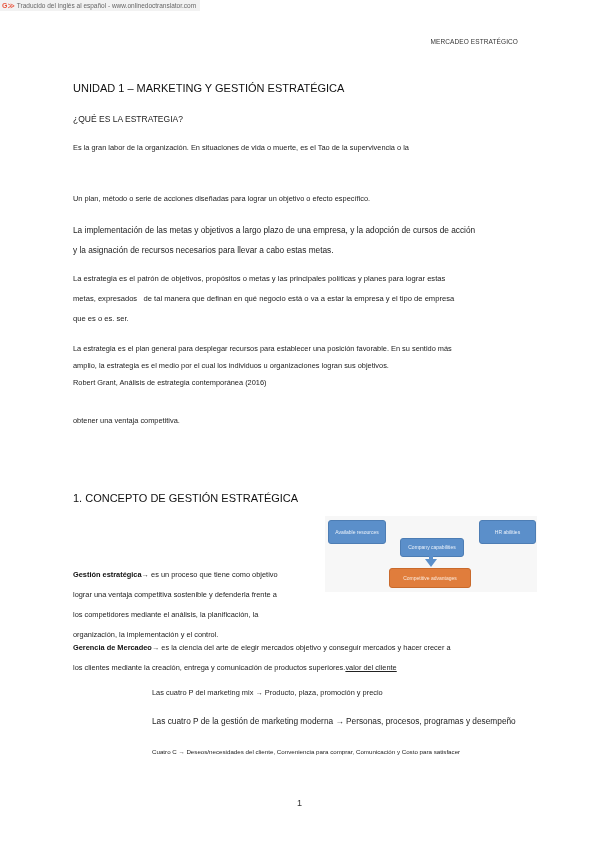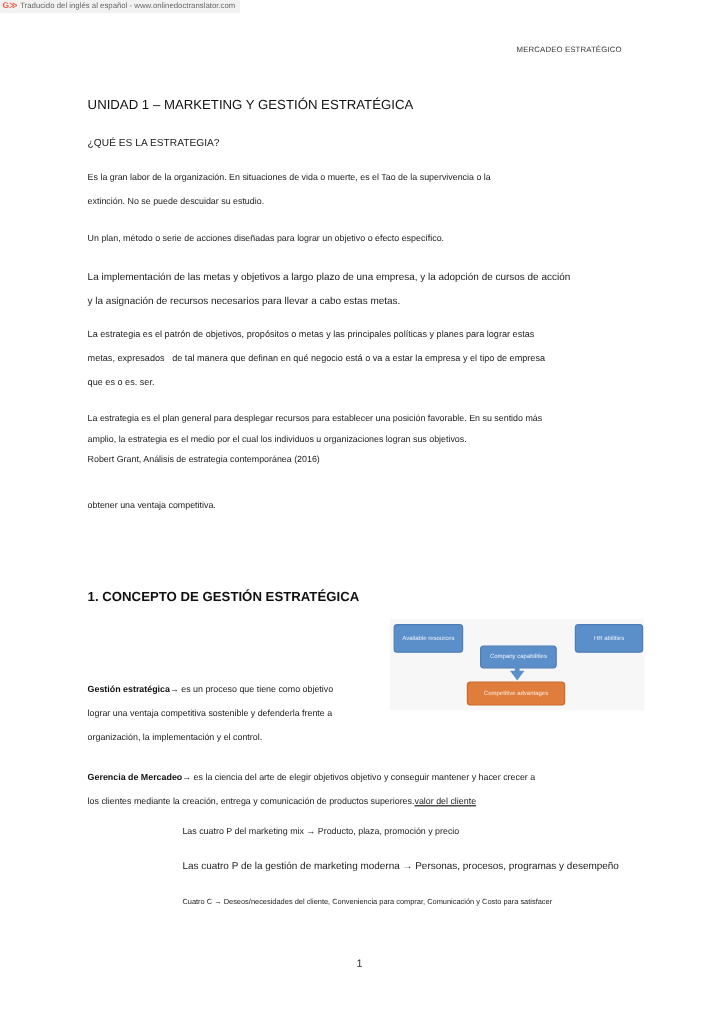--- a/index.html
+++ b/index.html
@@ -47,7 +47,6 @@
 
 <div class="abs p" style="top:138px">
   <div>Es la gran labor de la organización. En situaciones de vida o muerte, es el Tao de la supervivencia o la</div>
-  <div>extinción. No se puede descuidar su estudio.</div>
 </div>
 
 <div class="abs p" style="top:189px">

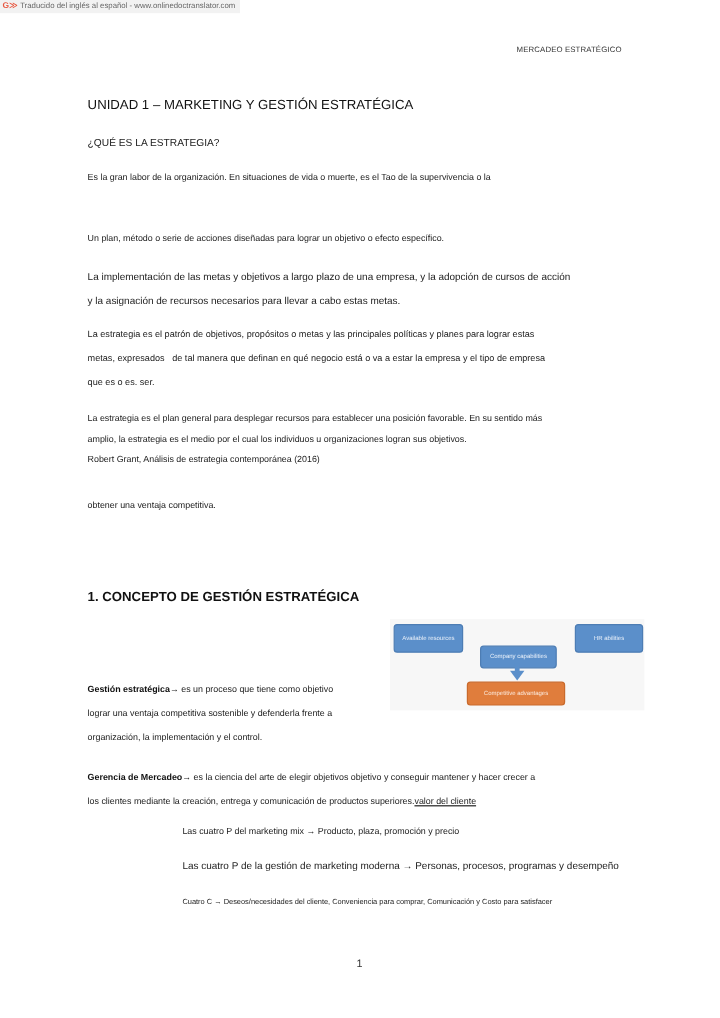--- a/index.html
+++ b/index.html
@@ -14,7 +14,7 @@
   .h2 { left: 73px; top: 114px; font-size: 8.5px; color: #222; text-align: right; }
   .p { left: 73px; font-size: 7.4px; line-height: 20px; color: #222; width: 460px; }
   .p.big { font-size: 8.3px; }
-  .sec { left: 73px; top: 492px; font-size: 11px; font-weight: bold; color: #111; }
+  .sec { left: 73px; top: 492px; font-size: 11px; font-weight: normal; color: #111; }
   .gest { left: 73px; top: 519px; width: 250px; font-size: 7.4px; line-height: 20px; color: #222; margin-top: 46px; }
   b { color: #111; }
   .diagram { position: absolute; left: 325px; top: 516px; width: 212px; height: 76px; background: #f7f7f7; }

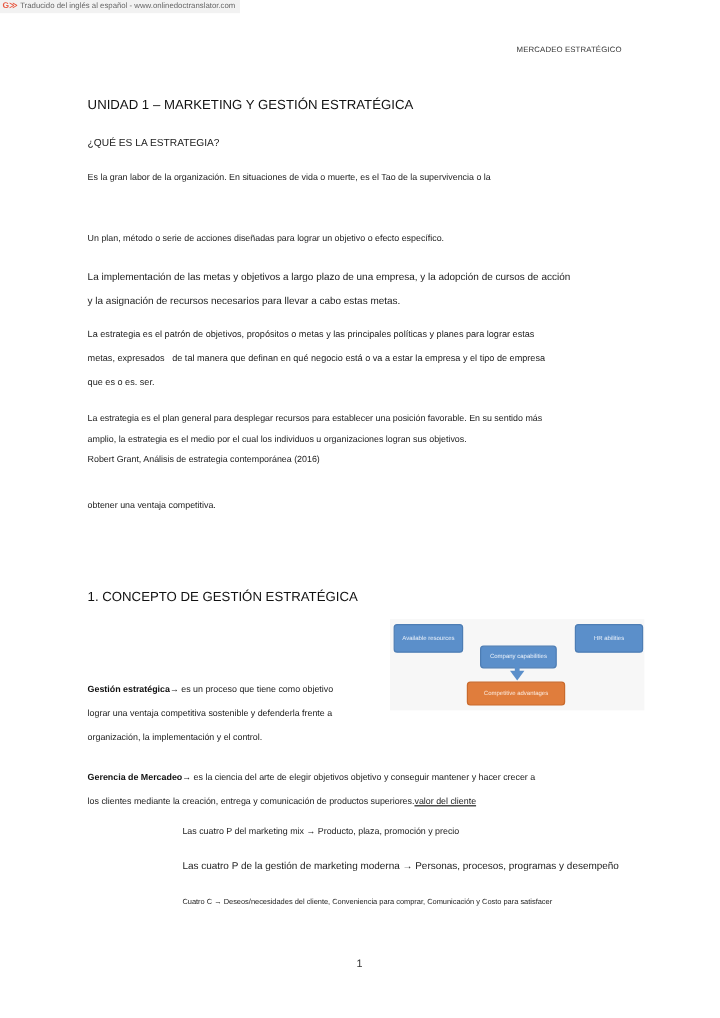--- a/index.html
+++ b/index.html
@@ -79,6 +79,7 @@
 <div class="abs gest">
   <div><b>Gestión estratégica</b><span>→ es un proceso que tiene como objetivo</span></div>
   <div>lograr una ventaja competitiva sostenible y defenderla frente a</div>
+  <div>los competidores mediante el análisis, la planificación, la</div>
   <div>organización, la implementación y el control.</div>
 </div>
 

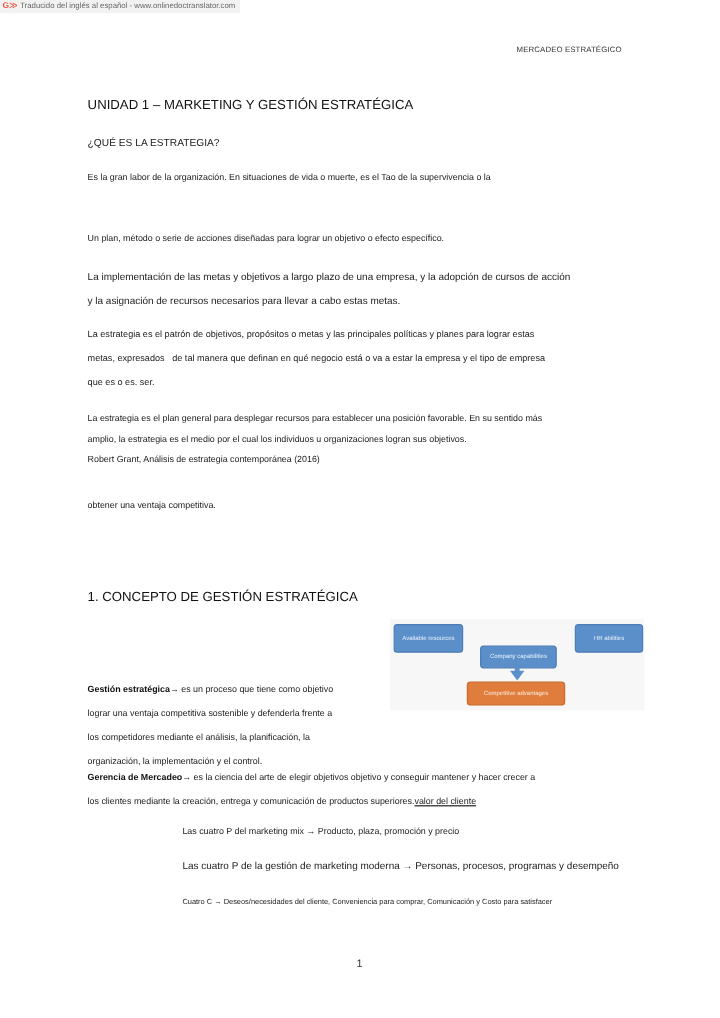--- a/index.html
+++ b/index.html
@@ -93,7 +93,7 @@
 </div>
 
 <div class="abs ger">
-  <div><b>Gerencia de Mercadeo</b><span>→ es la ciencia del arte de elegir objetivos objetivo y conseguir mantener y hacer crecer a</span></div>
+  <div><b>Gerencia de Mercadeo</b><span>→ es la ciencia del arte de elegir mercados objetivo y conseguir mercados y hacer crecer a</span></div>
   <div><span>los clientes mediante la creación, entrega y comunicación de productos superiores.</span><span class="u">valor del cliente</span></div>
 </div>
 

